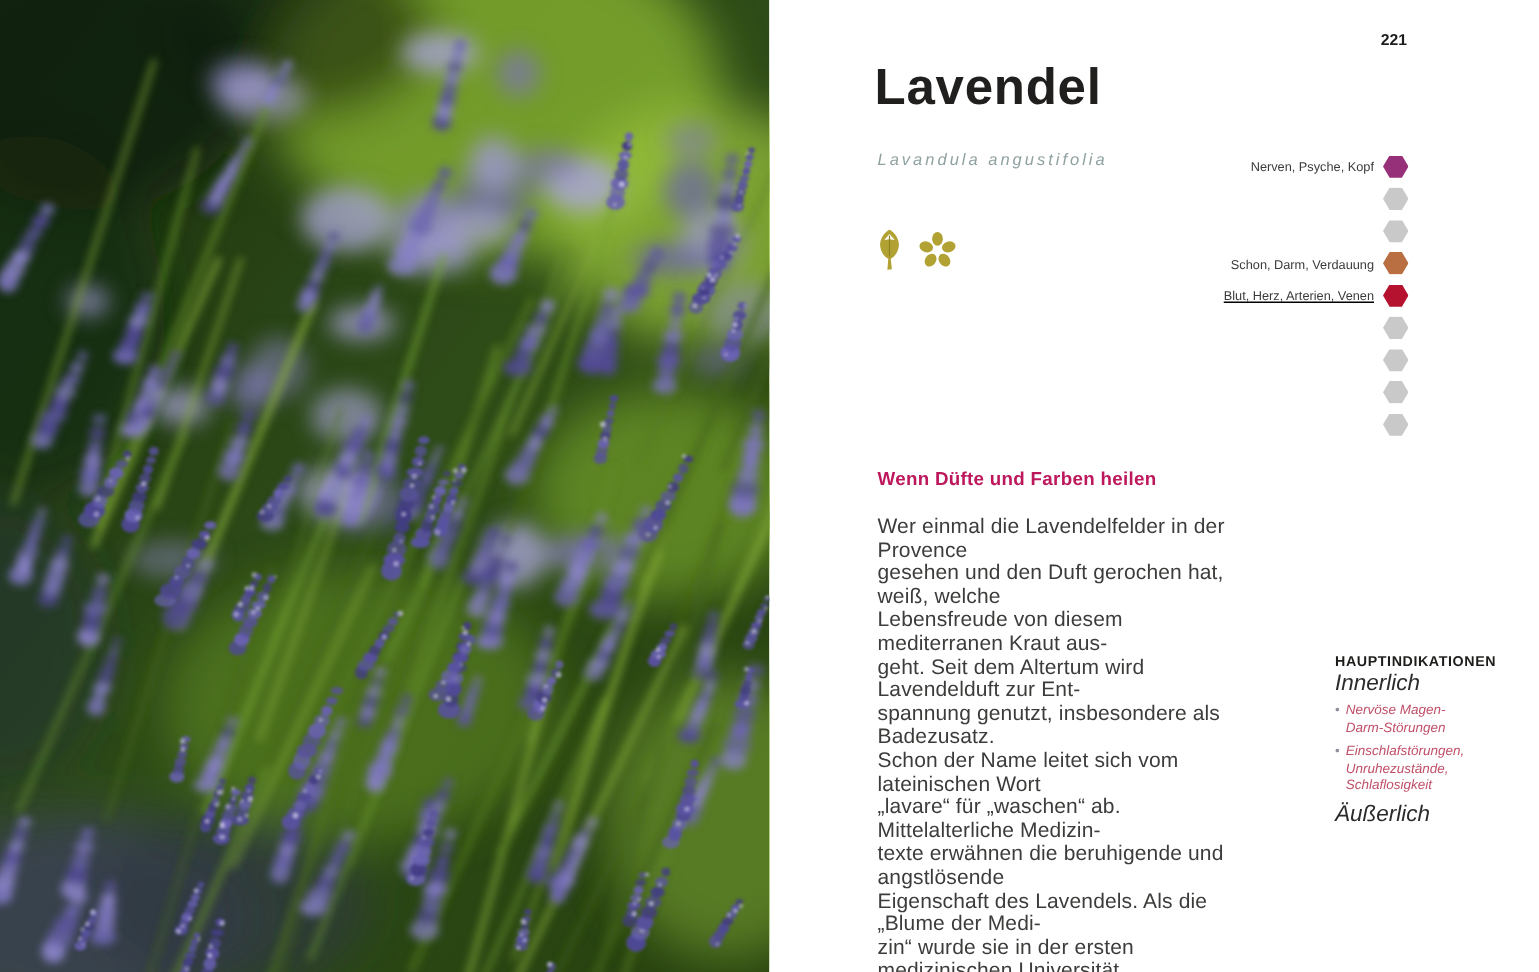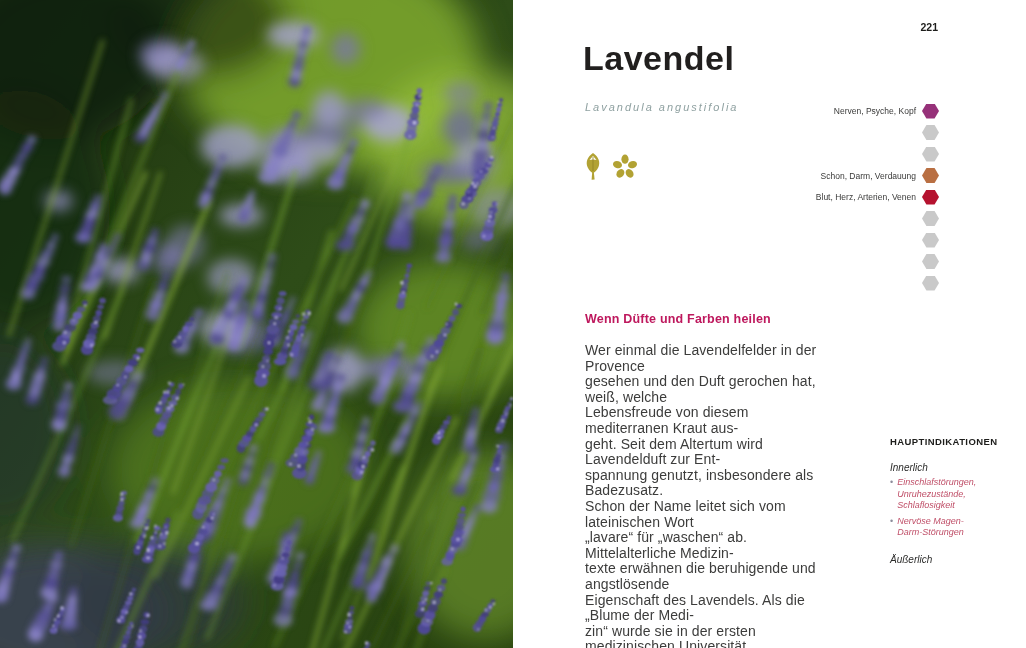--- a/index.html
+++ b/index.html
@@ -1098,7 +1098,7 @@
           <span class="hex-label">Schon, Darm, Verdauung</span>
           <span class="hex" style="background: rgb(185, 111, 66);"></span>
         </div>
-        <div class="hex-row" style="top: 189.5px;">
+        <div class="hex-row" style="top: 189.5px; text-decoration: underline;">
           <span class="hex-label">Blut, Herz, Arterien, Venen</span>
           <span class="hex" style="background: rgb(181, 18, 47);"></span>
         </div>

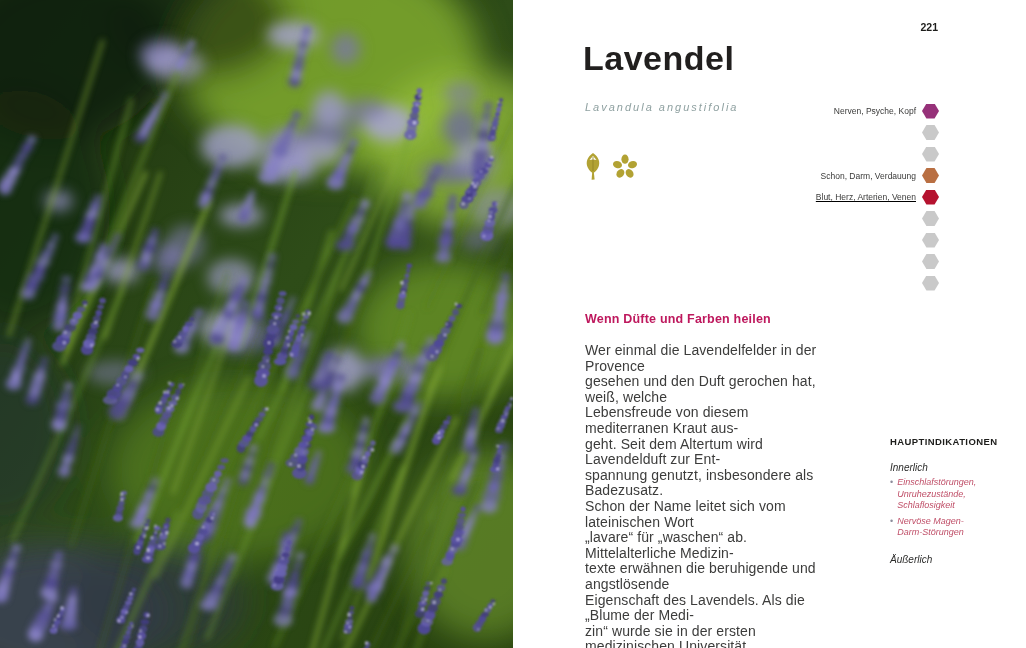--- a/index.html
+++ b/index.html
@@ -37,7 +37,7 @@
   
   .indications{position:absolute;left:377px;top:436px;width:132px;}
   .ind-heading{font-size:9.5px;font-weight:bold;color:#1d1d1b;letter-spacing:0.4px;}
-  .group-title{font-size:10px;font-style:italic;color:#2b2b2a;margin-top:15px;margin-bottom:4px;}
+  .group-title{font-size:15px;font-style:italic;color:#2b2b2a;margin-top:0;margin-bottom:4px;}
   .ind-item{display:flex;gap:4px;margin-bottom:4px;}
   .ind-item::before{content:"•";color:#8d8d9b;font-size:9px;line-height:11.5px;}
   .ind-text{font-size:9px;font-style:italic;color:var(--accent,#c05069);

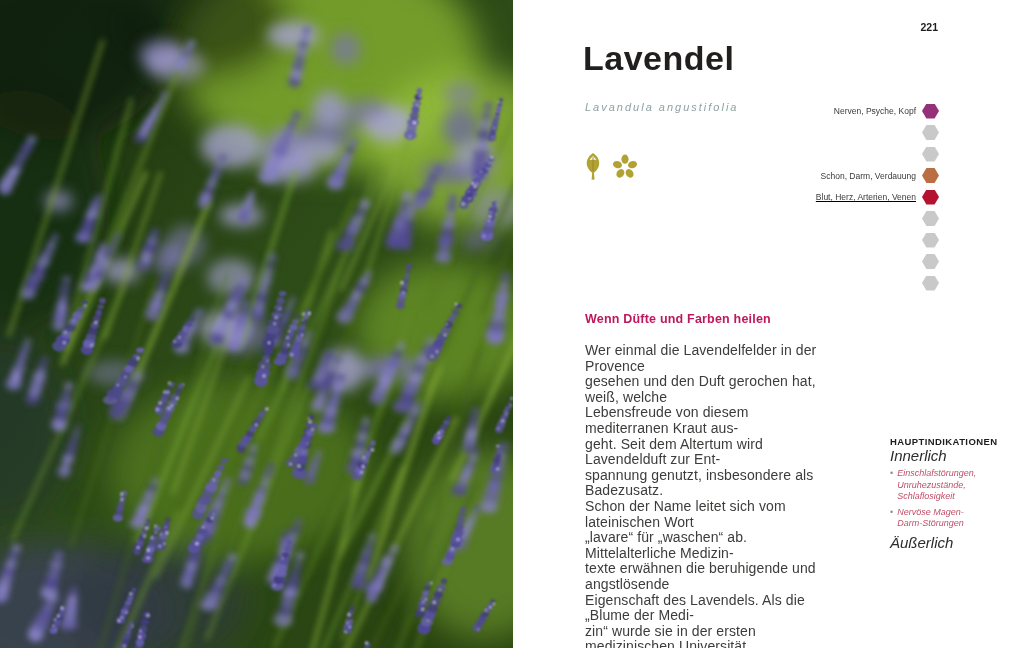--- a/index.html
+++ b/index.html
@@ -1142,14 +1142,14 @@
       <div id="ind-groups">
           <div class="group-title">Innerlich</div>
           <div class="ind-item">
+            <span class="ind-text">Nervöse Magen-
+Darm-Störungen</span>
+          </div>
+          <div class="ind-item">
             <span class="ind-text">Einschlafstörungen,
 Unruhezustände,
 Schlaflosigkeit</span>
           </div>
-          <div class="ind-item">
-            <span class="ind-text">Nervöse Magen-
-Darm-Störungen</span>
-          </div>
           <div class="group-title">Äußerlich</div>
         </div>
     </div>

